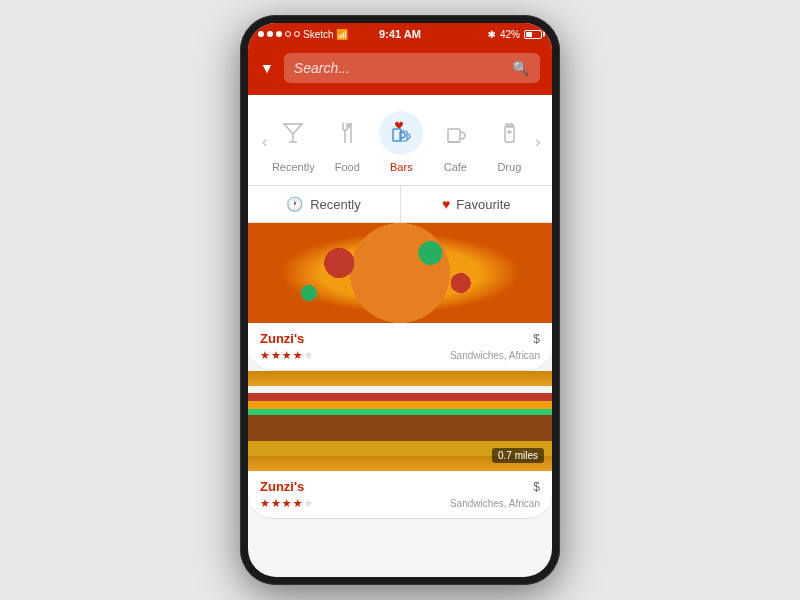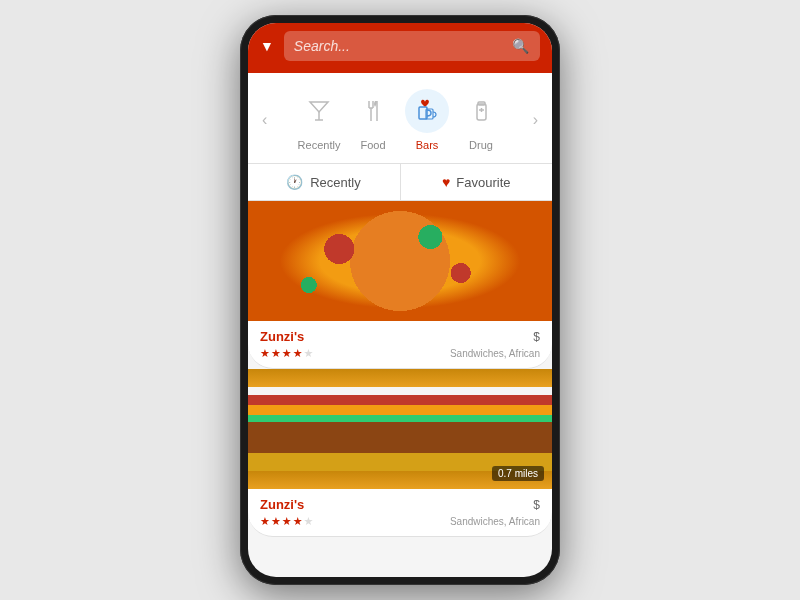--- a/index.html
+++ b/index.html
@@ -380,6 +380,25 @@
 <div class="phone-frame">
   <div class="phone-screen">
 
+    <div class="status-bar">
+      <div class="status-left">
+        <div class="status-dot"></div>
+        <div class="status-dot"></div>
+        <div class="status-dot"></div>
+        <div class="status-dot empty"></div>
+        <div class="status-dot empty"></div>
+        <span class="skill-name">Sketch</span>
+        <span class="wifi-icon">📶</span>
+      </div>
+      <div class="status-center">9:41 AM</div>
+      <div class="status-right">
+        <span class="bt-icon">✱</span>
+        <span style="color:white;font-size:10px;">42%</span>
+        <div class="battery">
+          <div class="battery-fill"></div>
+        </div>
+      </div>
+    </div>
 
     <div class="header">
       <div class="dropdown-arrow">▼</div>

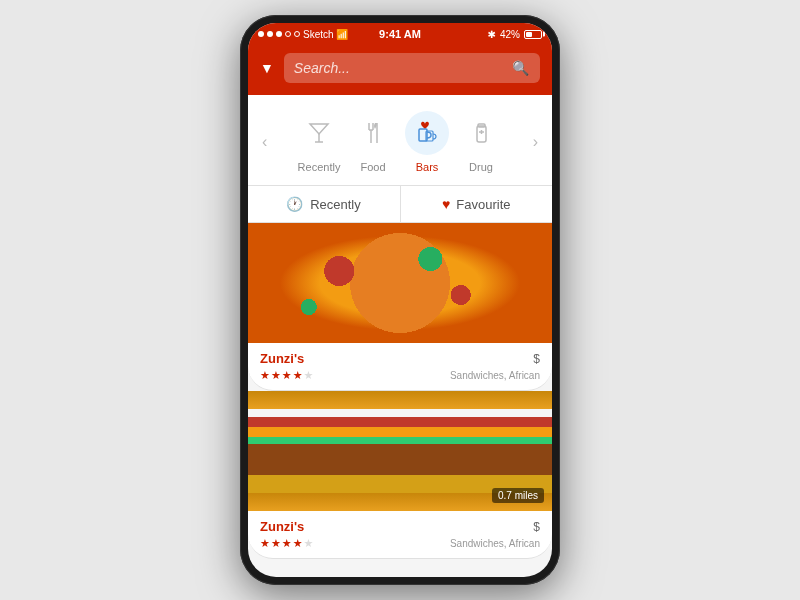--- a/index.html
+++ b/index.html
@@ -457,6 +457,17 @@
             <span class="cat-label active">Bars</span>
           </div>
 
+          <div class="category-item">
+            <div class="cat-icon-wrap">
+
+              <svg width="26" height="26" viewBox="0 0 26 26">
+                <rect x="6" y="9" width="12" height="13" rx="1" fill="none" stroke="#bbb" stroke-width="1.5"></rect>
+                <path d="M18,12 Q23,12 23,15.5 Q23,19 18,19" fill="none" stroke="#bbb" stroke-width="1.5"></path>
+                <line x1="6" y1="22" x2="18" y2="22" stroke="#bbb" stroke-width="1.5"></line>
+              </svg>
+            </div>
+            <span class="cat-label">Cafe</span>
+          </div>
 
           <div class="category-item">
             <div class="cat-icon-wrap">

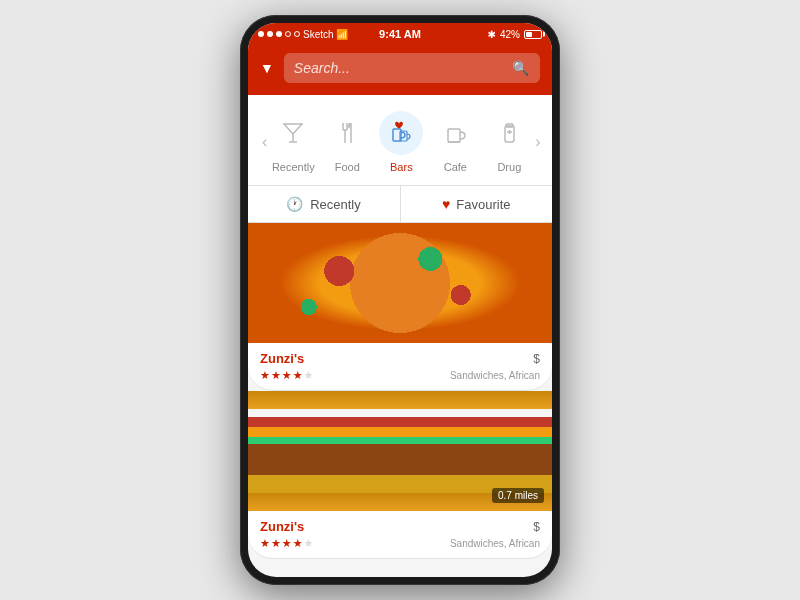--- a/index.html
+++ b/index.html
@@ -263,7 +263,7 @@
 
     .card-image {
       width: 100%;
-      height: 120px;
+      height: 100px;
       overflow: hidden;
       position: relative;
     }

